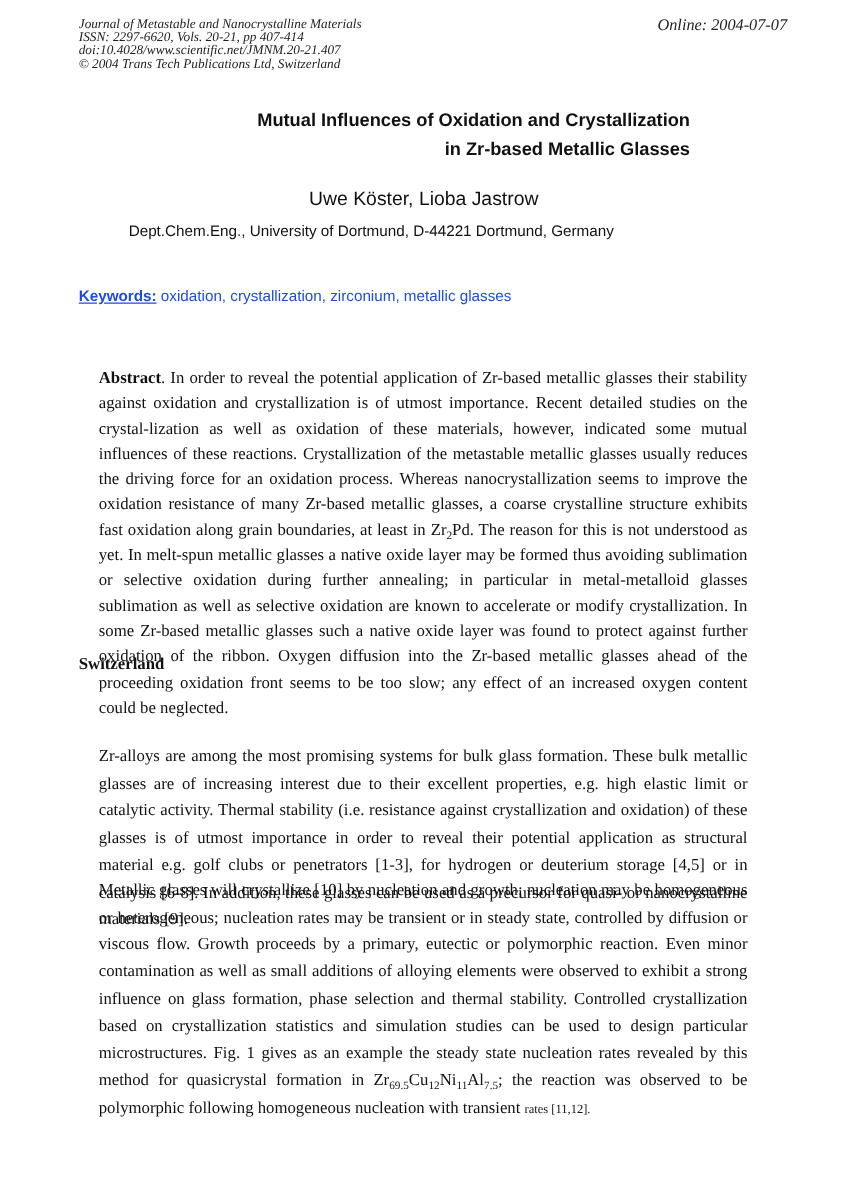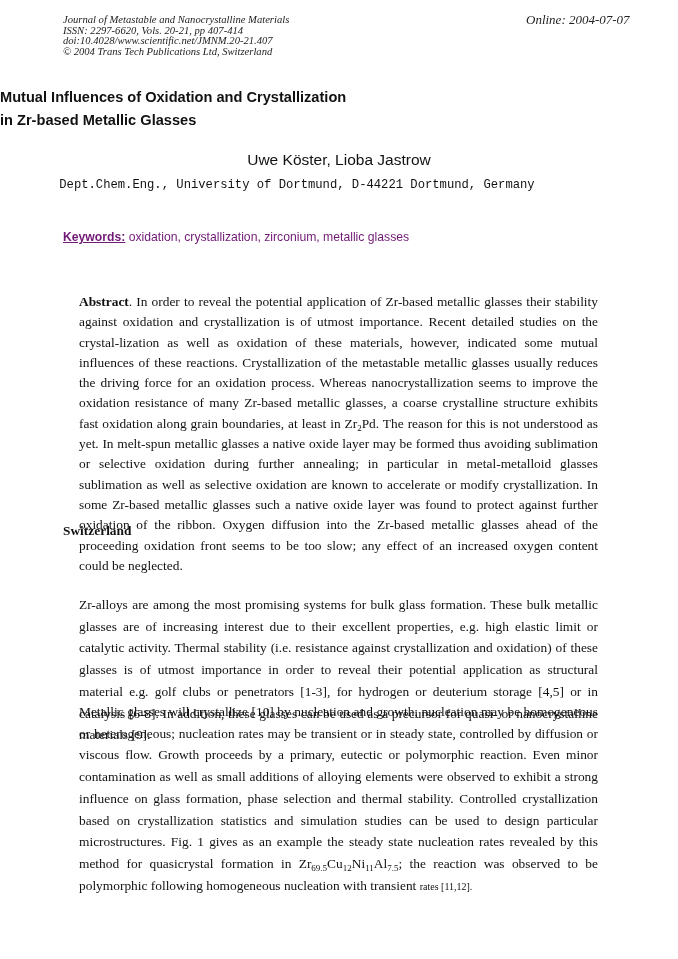--- a/index.html
+++ b/index.html
@@ -8,7 +8,7 @@
   .hdr-left { position: absolute; left: 63px; top: 15px; font-family: "Liberation Serif", serif; font-style: italic; font-size: 10.6px; line-height: 10.6px; color: #222; }
   .hdr-left div { white-space: nowrap; }
   .hdr-right { position: absolute; left: 526px; top: 15px; font-family: "Liberation Serif", serif; font-style: italic; font-size: 13px; line-height: 10.6px; color: #222; white-space: nowrap; }
-  .title { position: absolute; left: 0; width: 552px; top: 86px; text-align: left; font-family: "Liberation Sans", sans-serif; font-weight: bold; font-size: 14.6px; line-height: 23px; color: #111; }
+  .title { position: absolute; left: 0; width: 552px; top: 86px; text-align: right; font-family: "Liberation Sans", sans-serif; font-weight: bold; font-size: 14.6px; line-height: 23px; color: #111; }
   .authors { position: absolute; left: 0; width: 678px; top: 150px; text-align: center; font-family: "Liberation Sans", sans-serif; font-size: 15.5px; line-height: 20px; color: #111; }
   .affil { position: absolute; left: 0; width: 594px; top: 177px; text-align: center; font-family: Liberation Mono, monospace; font-size: 12.2px; line-height: 16px; color: #111; }
   .keywords { position: absolute; left: 63px; top: 229px; font-family: "Liberation Sans", sans-serif; font-size: 12.2px; line-height: 16px; color: #701a75; white-space: nowrap; }

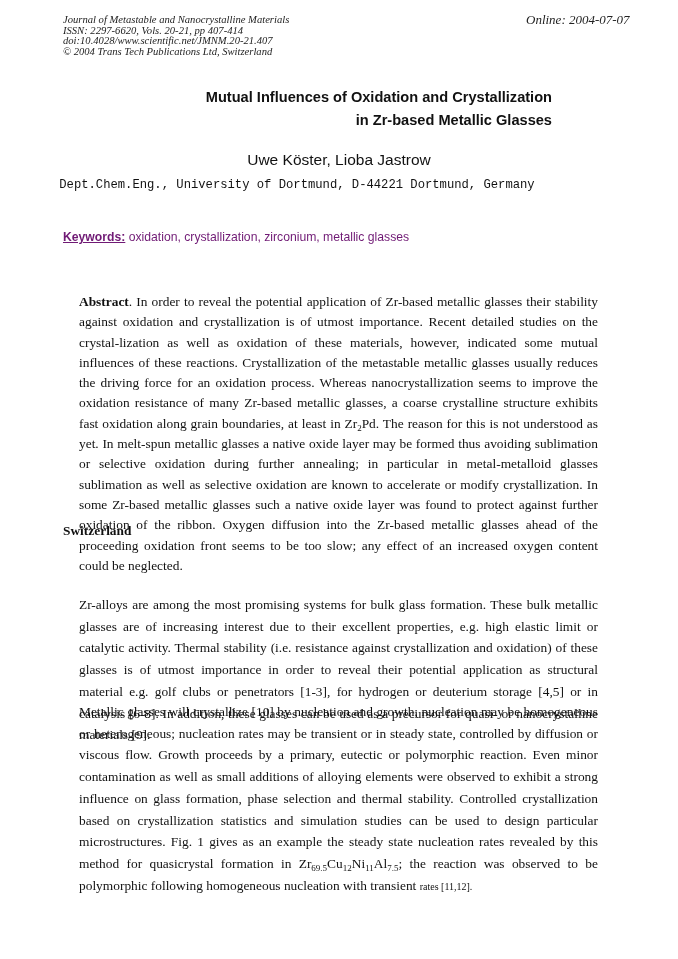--- a/index.html
+++ b/index.html
@@ -10,7 +10,7 @@
   .hdr-right { position: absolute; left: 526px; top: 15px; font-family: "Liberation Serif", serif; font-style: italic; font-size: 13px; line-height: 10.6px; color: #222; white-space: nowrap; }
   .title { position: absolute; left: 0; width: 552px; top: 86px; text-align: right; font-family: "Liberation Sans", sans-serif; font-weight: bold; font-size: 14.6px; line-height: 23px; color: #111; }
   .authors { position: absolute; left: 0; width: 678px; top: 150px; text-align: center; font-family: "Liberation Sans", sans-serif; font-size: 15.5px; line-height: 20px; color: #111; }
-  .affil { position: absolute; left: 0; width: 594px; top: 177px; text-align: center; font-family: Liberation Mono, monospace; font-size: 12.2px; line-height: 16px; color: #111; }
+  .affil { position: absolute; left: 0; width: 594px; top: 177px; text-align: center; font-family: Liberation Sans, sans-serif; font-size: 12.2px; line-height: 16px; color: #111; }
   .keywords { position: absolute; left: 63px; top: 229px; font-family: "Liberation Sans", sans-serif; font-size: 12.2px; line-height: 16px; color: #701a75; white-space: nowrap; }
   .kw-label { font-weight: bold; text-decoration: underline; }
   .body-text { position: absolute; left: 63px; width: 551px; font-family: "Liberation Serif", serif; font-size: 13.4px; color: #111; text-align: justify; }

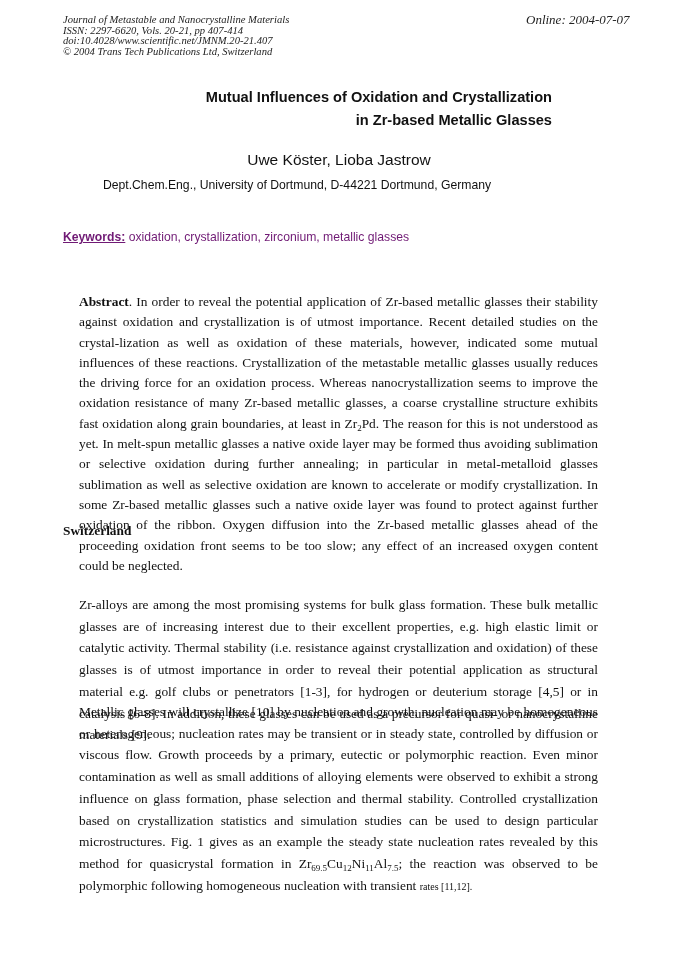--- a/index.html
+++ b/index.html
@@ -11,7 +11,7 @@
   .title { position: absolute; left: 0; width: 552px; top: 86px; text-align: right; font-family: "Liberation Sans", sans-serif; font-weight: bold; font-size: 14.6px; line-height: 23px; color: #111; }
   .authors { position: absolute; left: 0; width: 678px; top: 150px; text-align: center; font-family: "Liberation Sans", sans-serif; font-size: 15.5px; line-height: 20px; color: #111; }
   .affil { position: absolute; left: 0; width: 594px; top: 177px; text-align: center; font-family: Liberation Sans, sans-serif; font-size: 12.2px; line-height: 16px; color: #111; }
-  .keywords { position: absolute; left: 63px; top: 229px; font-family: "Liberation Sans", sans-serif; font-size: 12.2px; line-height: 16px; color: #701a75; white-space: nowrap; }
+  .keywords { position: absolute; left: 63px; top: 229px; font-family: "Liberation Sans", sans-serif; font-size: 12.2px; line-height: 16px; color: #1d4ed8; white-space: nowrap; }
   .kw-label { font-weight: bold; text-decoration: underline; }
   .body-text { position: absolute; left: 63px; width: 551px; font-family: "Liberation Serif", serif; font-size: 13.4px; color: #111; text-align: justify; }
   .abstract { top: 276px; line-height: 20.3px; }

